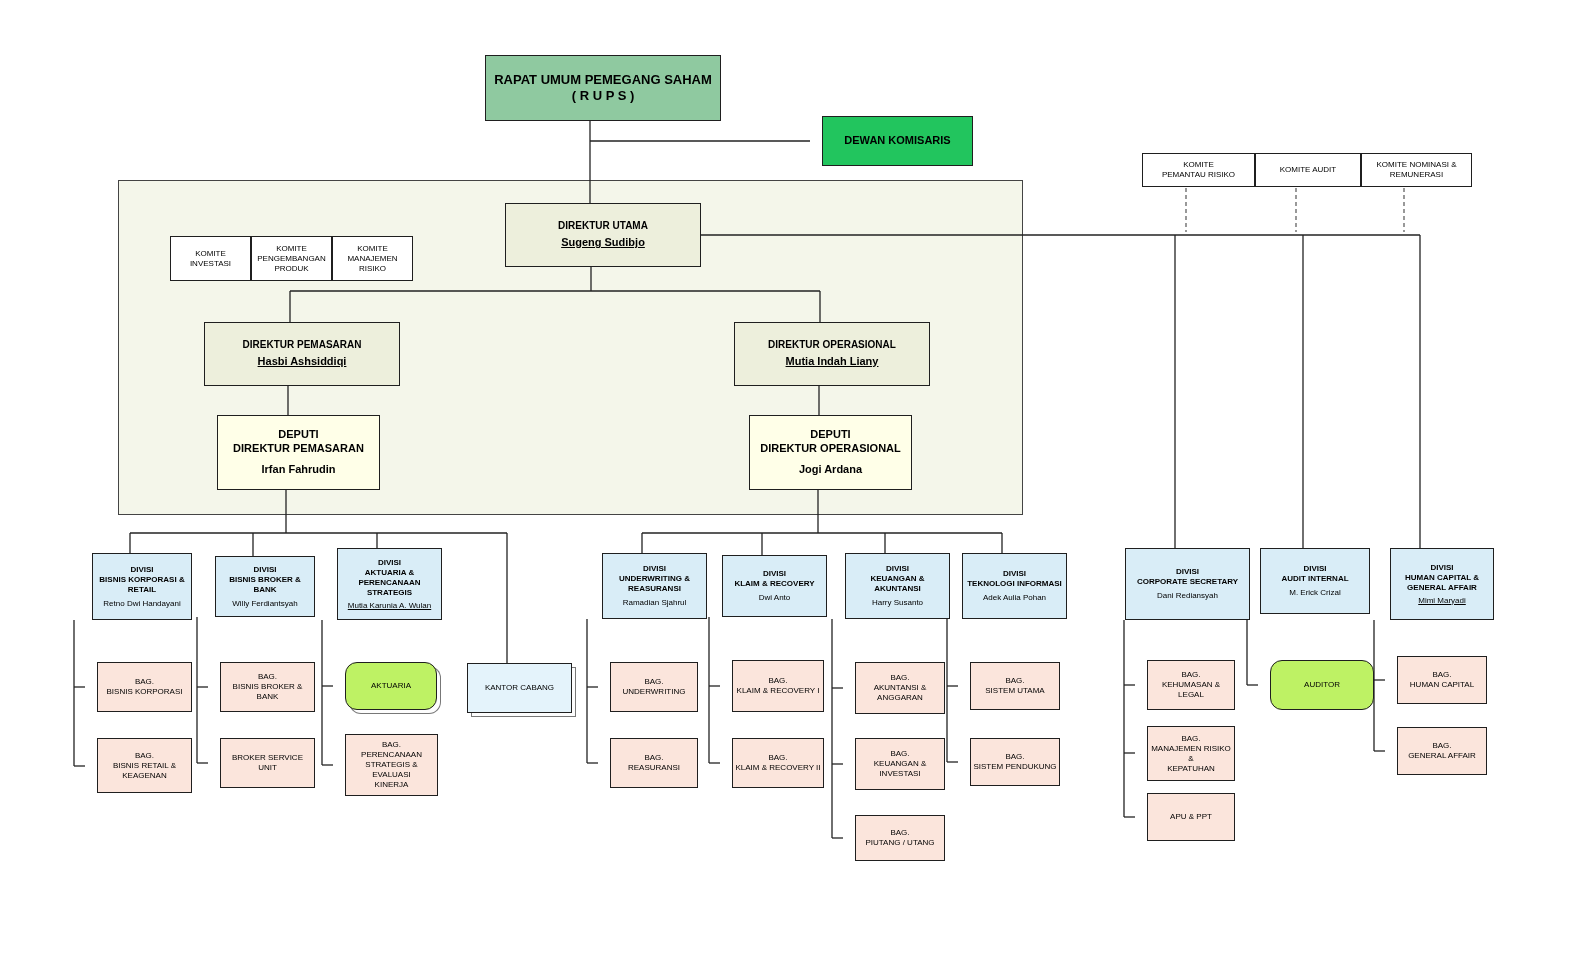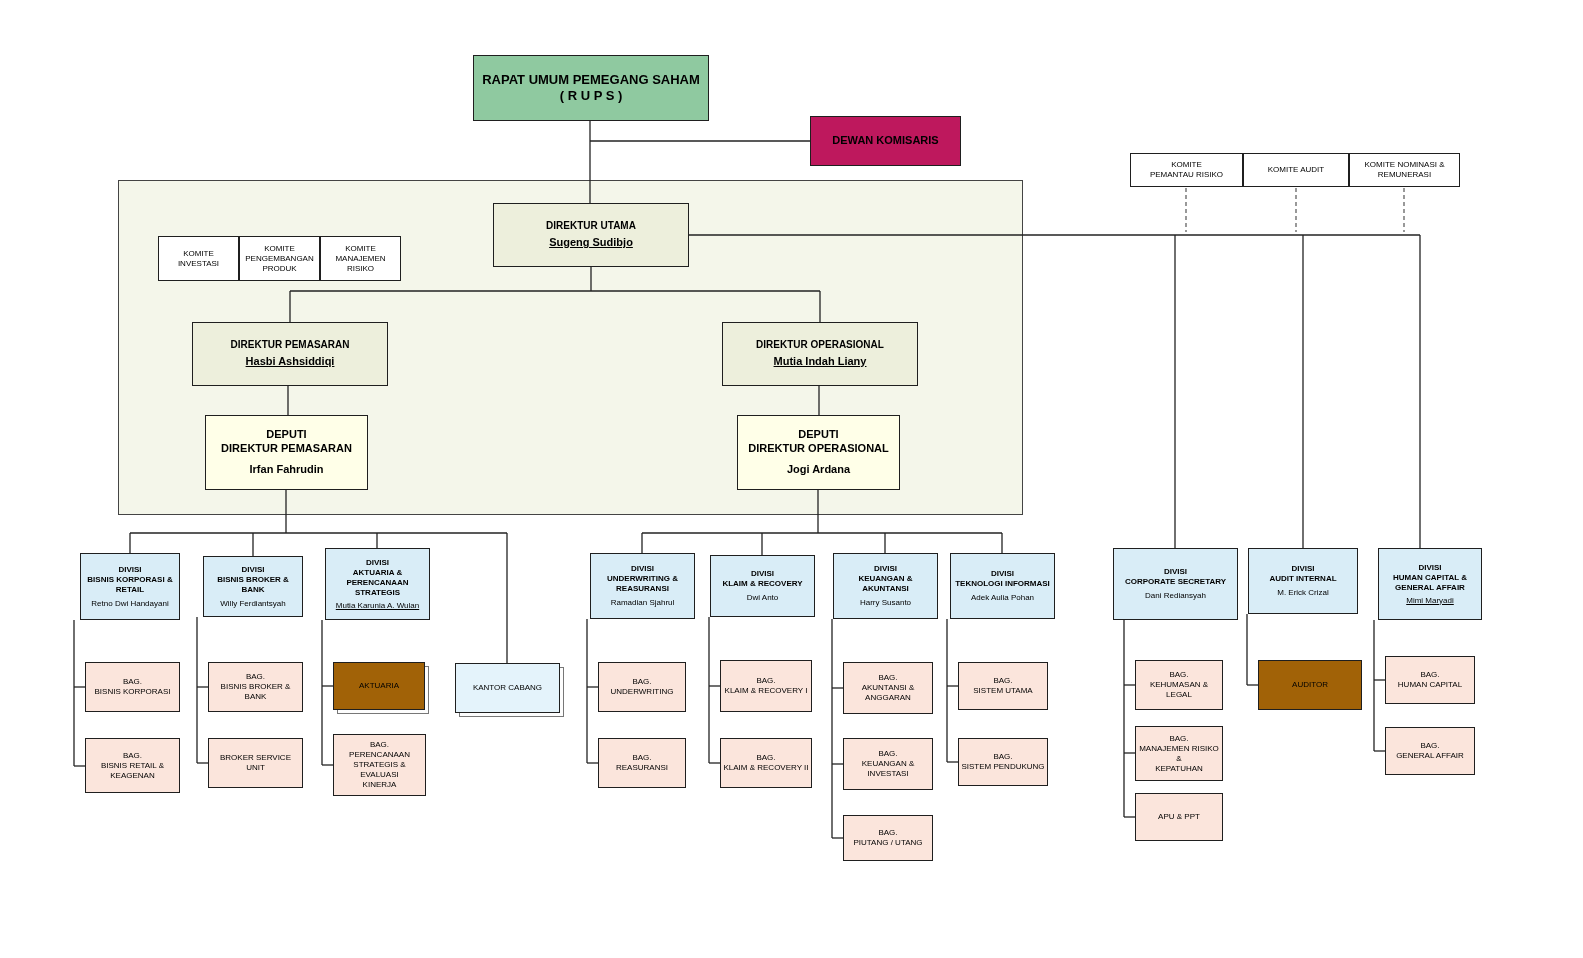--- a/index.html
+++ b/index.html
@@ -10,7 +10,7 @@
   svg.wires line.dash{stroke:#555;stroke-width:1.2;stroke-dasharray:4 3;}
   .box{position:absolute;box-sizing:border-box;border:1px solid #1f1f1f;background:#fff;
        display:flex;flex-direction:column;align-items:center;justify-content:center;
-       text-align:center;line-height:1.25;padding:2px;}
+       text-align:center;line-height:1.25;padding:2px;margin-left:12px;}
   .panel{position:absolute;box-sizing:border-box;border:1px solid #444;background:#F4F6EA;}
   .green{background:#8FC9A0;}
   .orange{background:#be185d;}

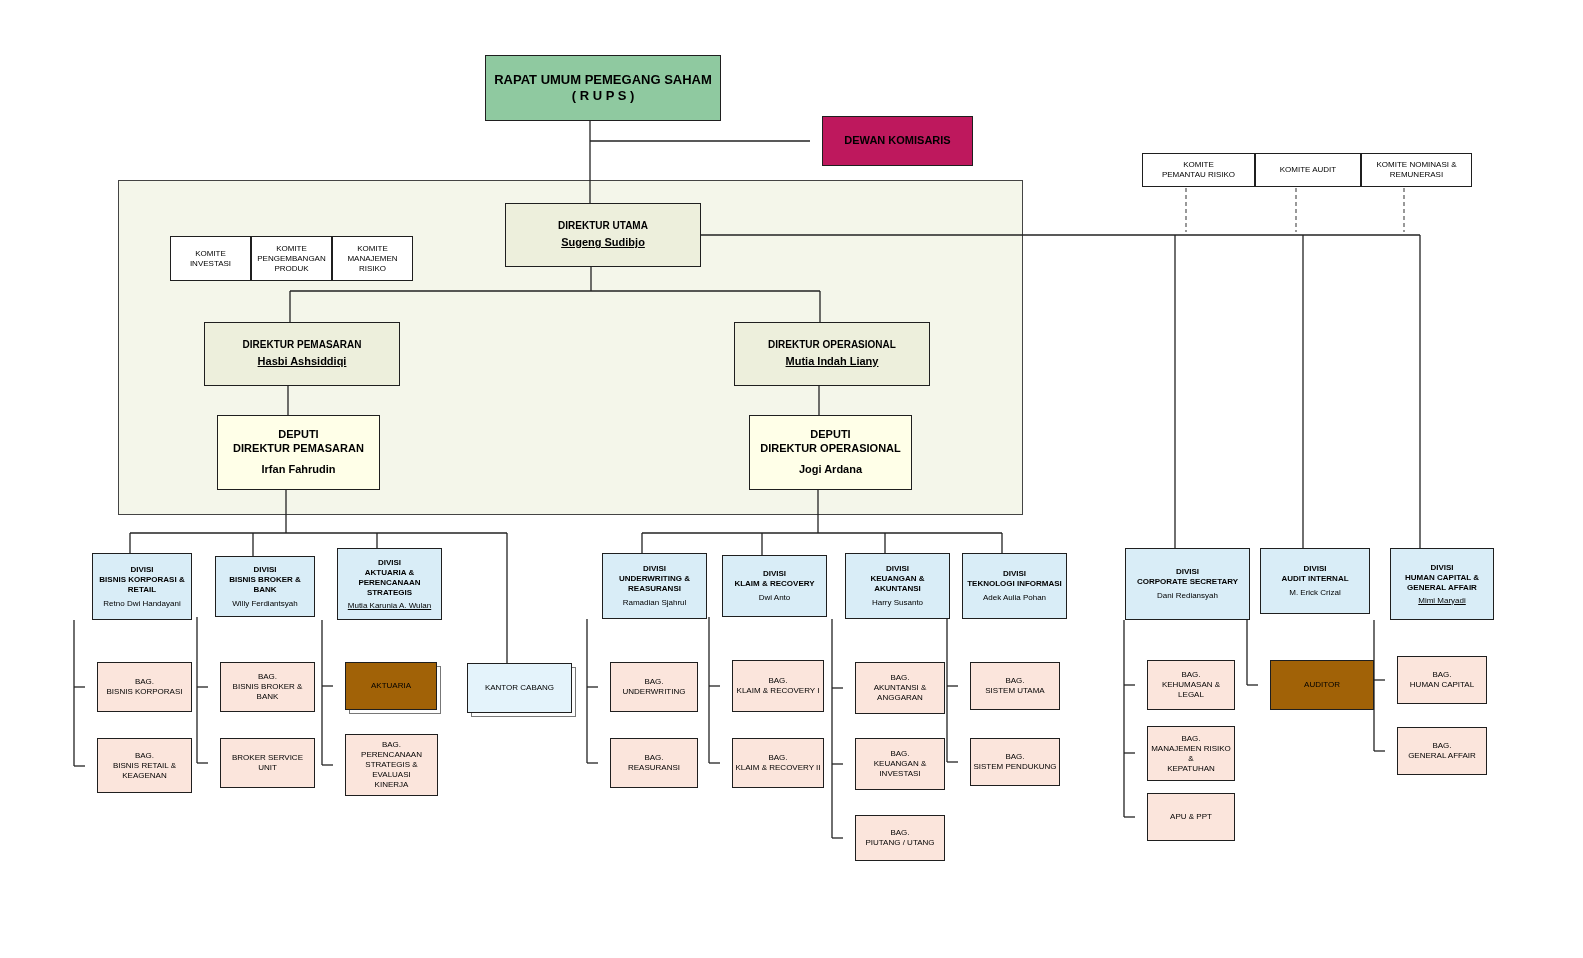--- a/index.html
+++ b/index.html
@@ -13,7 +13,7 @@
        text-align:center;line-height:1.25;padding:2px;margin-left:12px;}
   .panel{position:absolute;box-sizing:border-box;border:1px solid #444;background:#F4F6EA;}
   .green{background:#8FC9A0;}
-  .orange{background:#be185d;}
+  .orange{background:#22c55e;}
   .white{background:#FFFFFF;}
   .olive{background:#EDEFDC;}
   .ivory{background:#FFFFE8;}

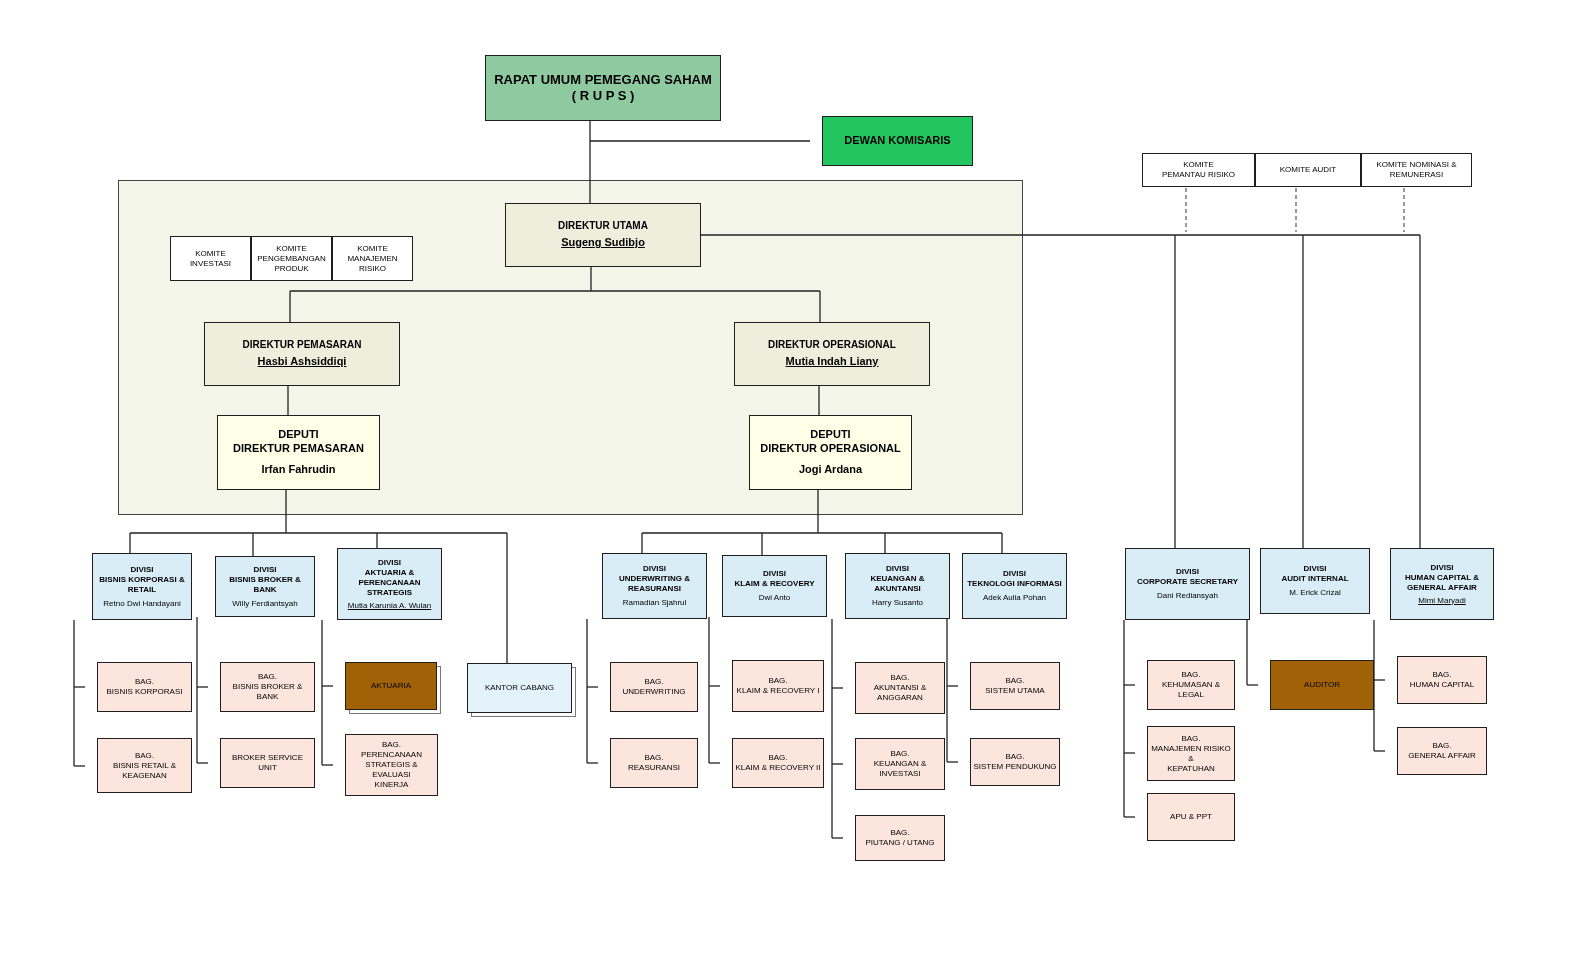--- a/index.html
+++ b/index.html
@@ -20,7 +20,7 @@
   .blue{background:#D9EDF7;}
   .blue2{background:#E4F3FB;text-align:center;}
   .peach{background:#FBE5DC;}
-  .lav{background:#a16207;}
+  .lav{background:#bef264;border-radius:12px;}
   .stacked{box-shadow:4px 4px 0 -1px #fdfdfd, 4px 4px 0 0 #777;}
   .pre{white-space:pre-line;display:block;}
   .bt{font-weight:bold;white-space:pre-line;display:block;}

